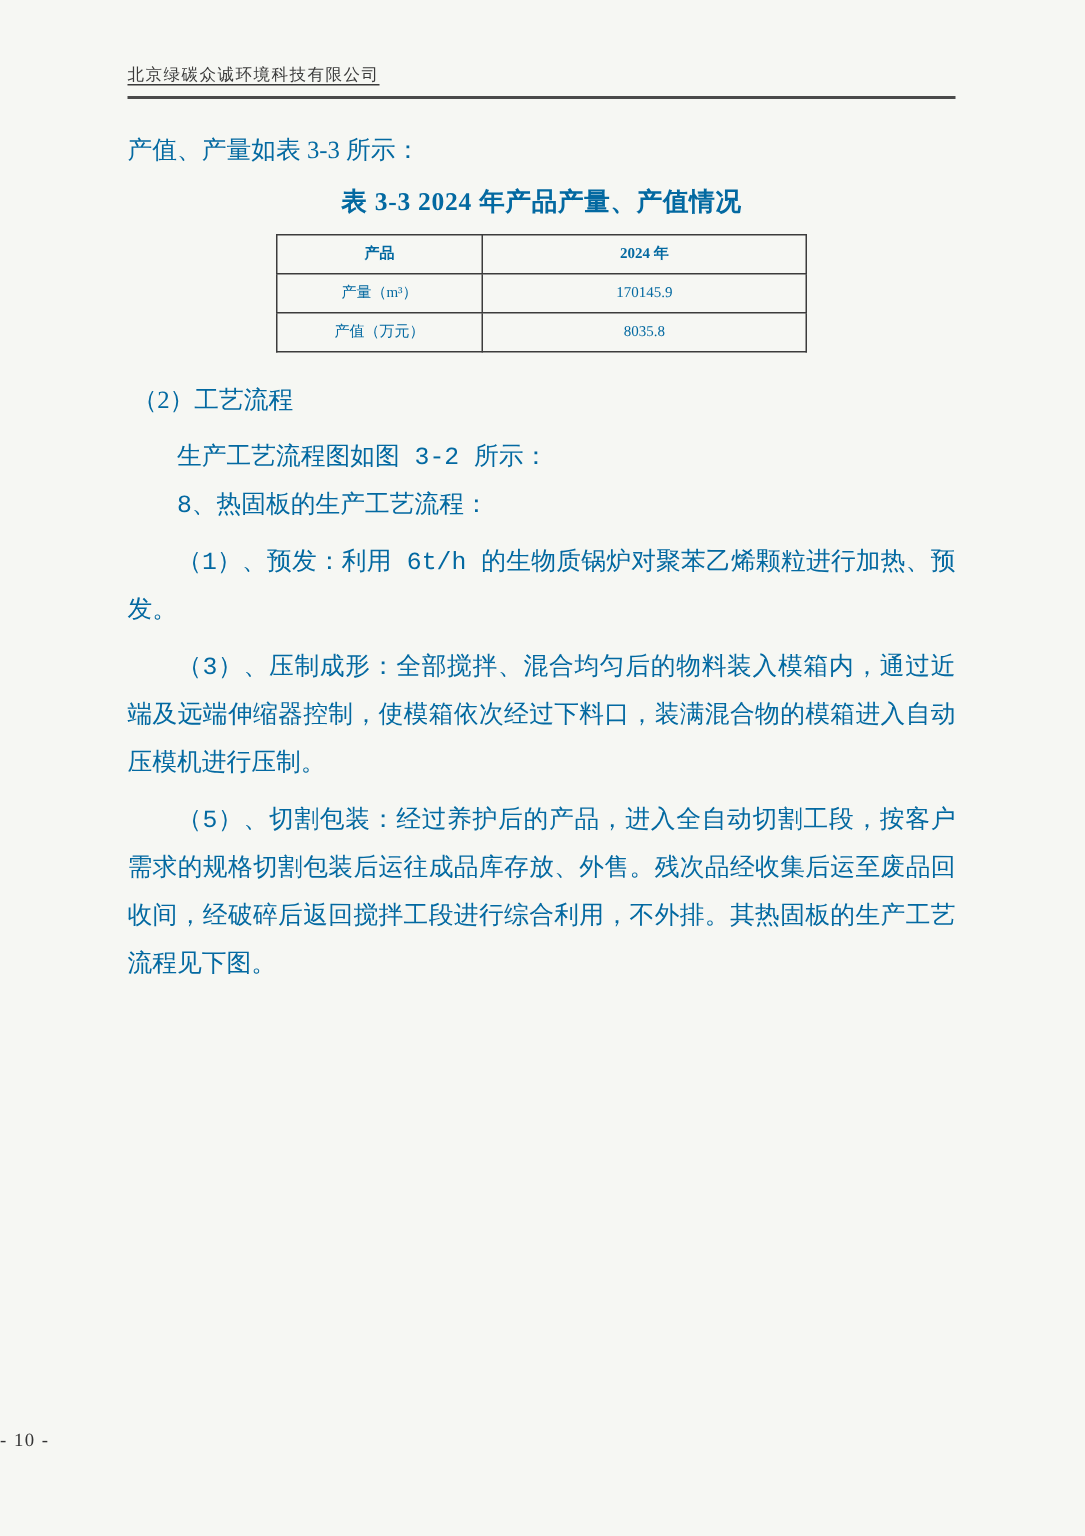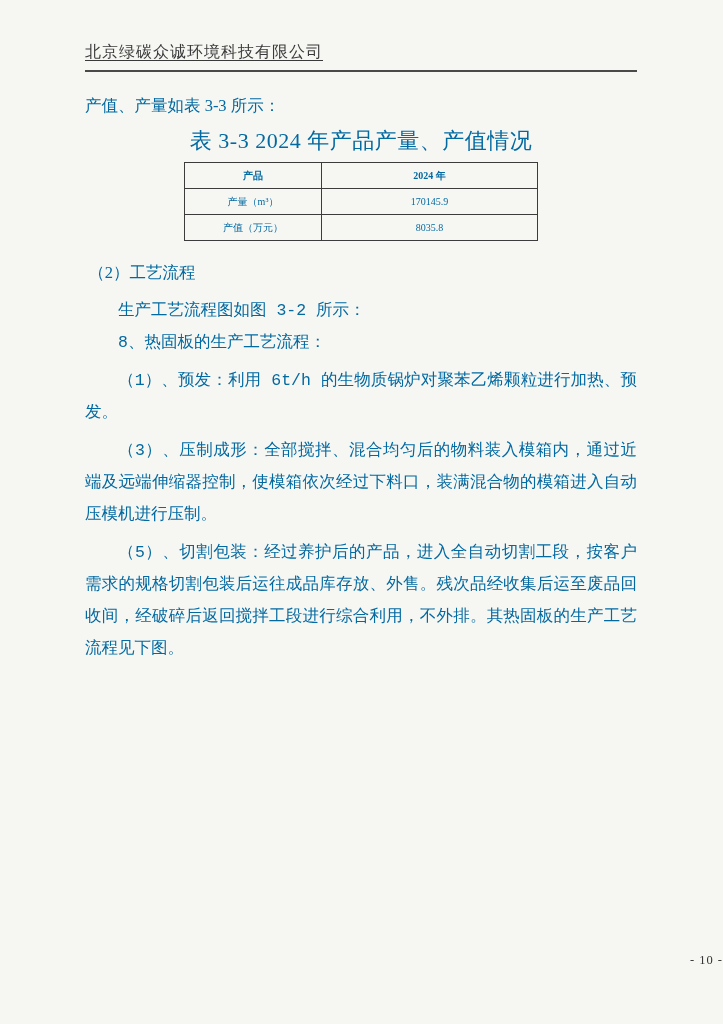--- a/index.html
+++ b/index.html
@@ -29,7 +29,7 @@
     align-items: flex-end;
     border-bottom: 2px solid #4a4a4a;
     padding-bottom: 7px;
-    font-size: 16px;
+    font-size: 11px;
     letter-spacing: 1px;
     color: #3a3a3a;
   }

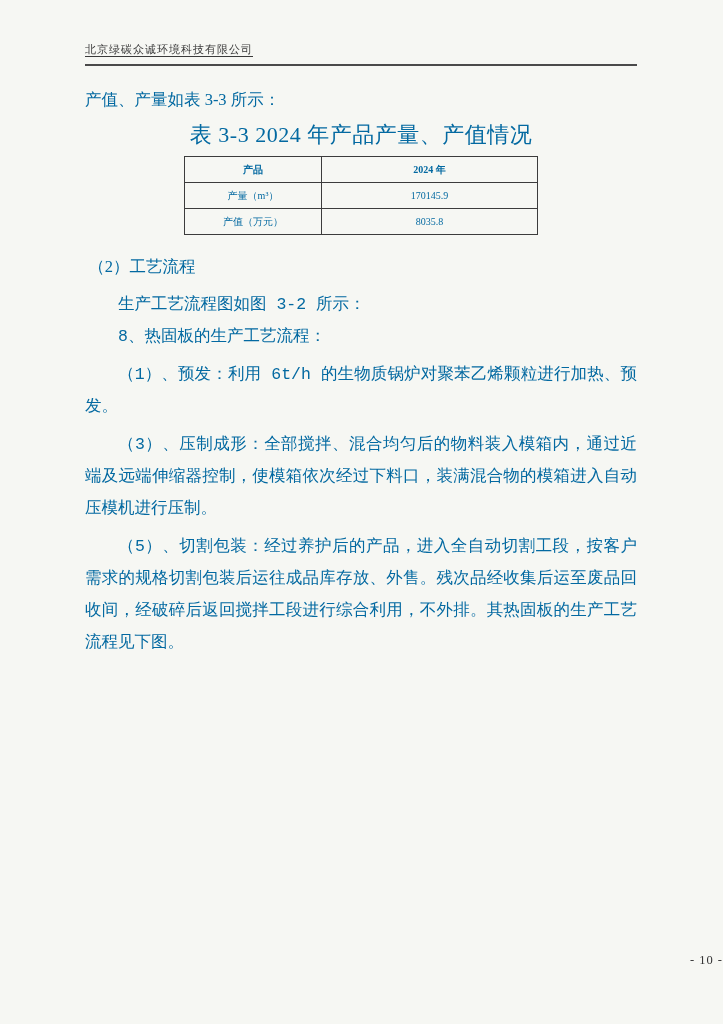--- a/index.html
+++ b/index.html
@@ -61,8 +61,8 @@
   
   .table-title {
     text-align: center;
-    font-weight: normal;
-    font-size: 22px;
+    font-weight: bold;
+    font-size: 17px;
     margin: 6px 0 8px 0;
     letter-spacing: 0.5px;
     line-height: 26px;

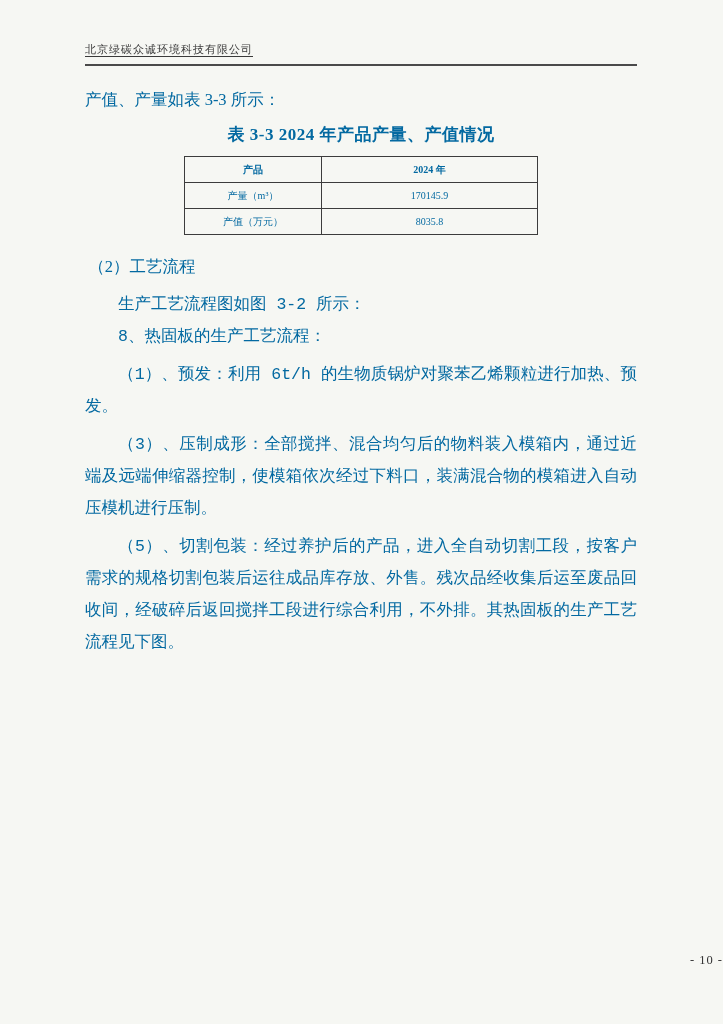--- a/index.html
+++ b/index.html
@@ -91,7 +91,7 @@
     bottom: 56px;
     left: 0;
     width: 723px;
-    text-align: right;
+    text-align: left;
     font-size: 12.5px;
     color: #333;
     letter-spacing: 1px;

